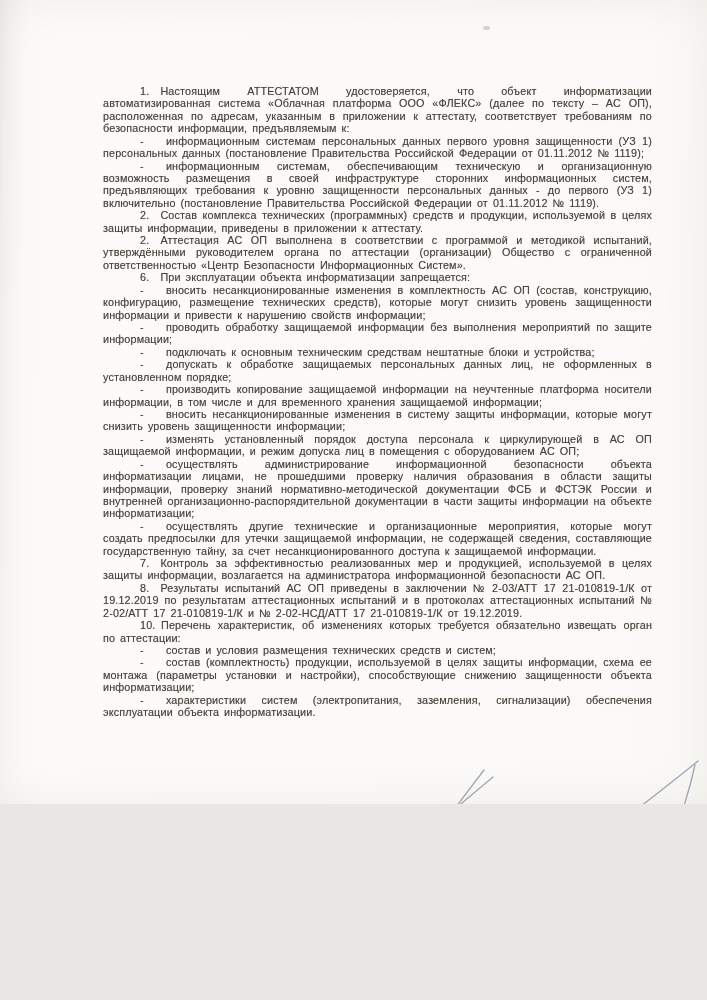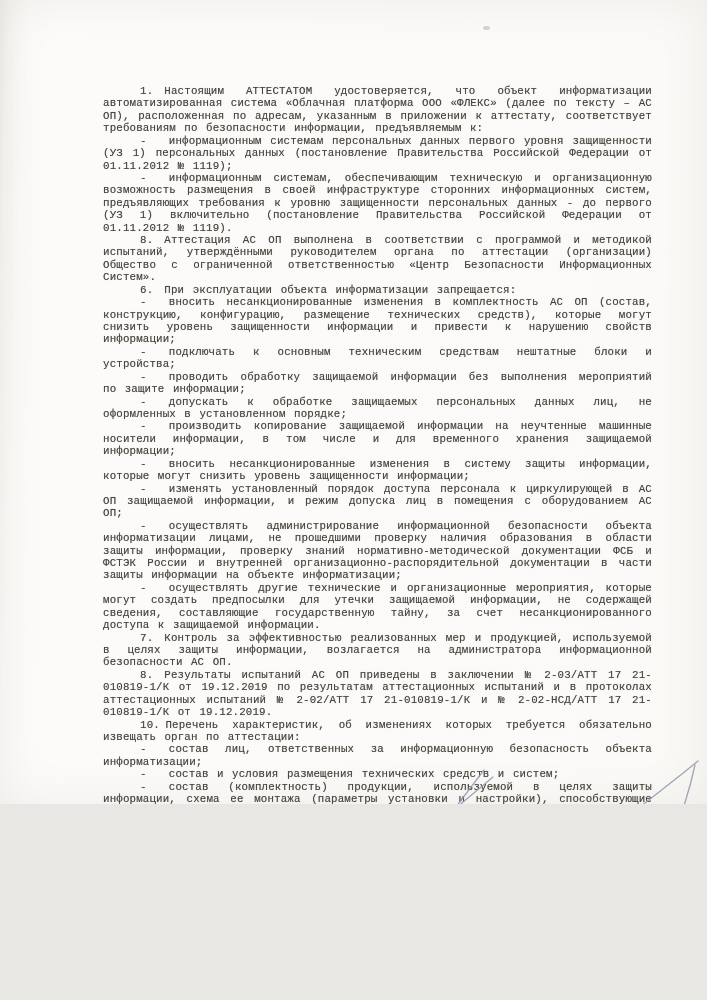--- a/index.html
+++ b/index.html
@@ -8,7 +8,7 @@
     background:
       linear-gradient(92deg, #eeedea 0px, #f6f5f2 10px, #fbfaf8 28px, #fcfbfa 60px, #fbfaf8 640px, #faf9f6 707px);
     box-shadow: inset 0 0 46px rgba(120,114,100,.10);
-    font-family:Liberation Mono, monospace;
+    font-family:Liberation Sans, sans-serif;
     color:#46443c;
   }
   .body-text{

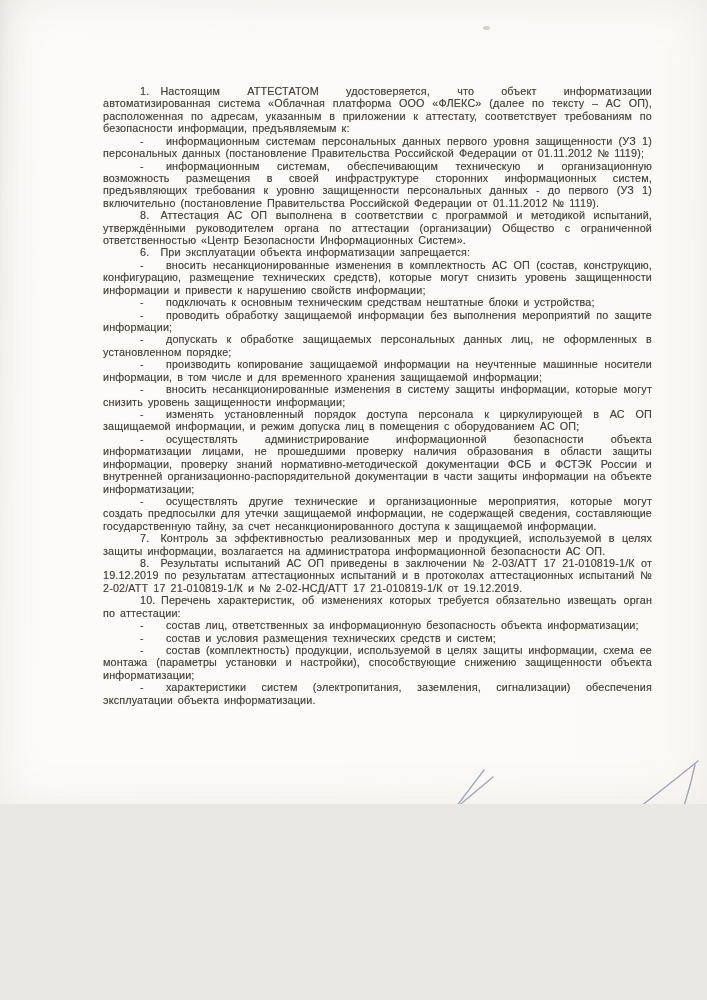--- a/index.html
+++ b/index.html
@@ -55,6 +55,7 @@
     <p class="para">1.  Настоящим АТТЕСТАТОМ удостоверяется, что объект информатизации автоматизированная система «Облачная платформа ООО «ФЛЕКС» (далее по тексту – АС ОП), расположенная по адресам, указанным в приложении к аттестату, соответствует требованиям по безопасности информации, предъявляемым к:</p>
     <p class="para">-    информационным системам персональных данных первого уровня защищенности (УЗ 1) персональных данных (постановление Правительства Российской Федерации от 01.11.2012 № 1119);</p>
     <p class="para">-    информационным системам, обеспечивающим техническую и организационную возможность размещения в своей инфраструктуре сторонних информационных систем, предъявляющих требования к уровню защищенности персональных данных - до первого (УЗ 1) включительно (постановление Правительства Российской Федерации от 01.11.2012 № 1119).</p>
+    <p class="para">2.  Состав комплекса технических (программных) средств и продукции, используемой в целях защиты информации, приведены в приложении к аттестату.</p>
     <p class="para">8.  Аттестация АС ОП выполнена в соответствии с программой и методикой испытаний, утверждёнными руководителем органа по аттестации (организации) Общество с ограниченной ответственностью «Центр Безопасности Информационных Систем».</p>
     <p class="para">6.  При эксплуатации объекта информатизации запрещается:</p>
     <p class="para">-    вносить несанкционированные изменения в комплектность АС ОП (состав, конструкцию, конфигурацию, размещение технических средств), которые могут снизить уровень защищенности информации и привести к нарушению свойств информации;</p>

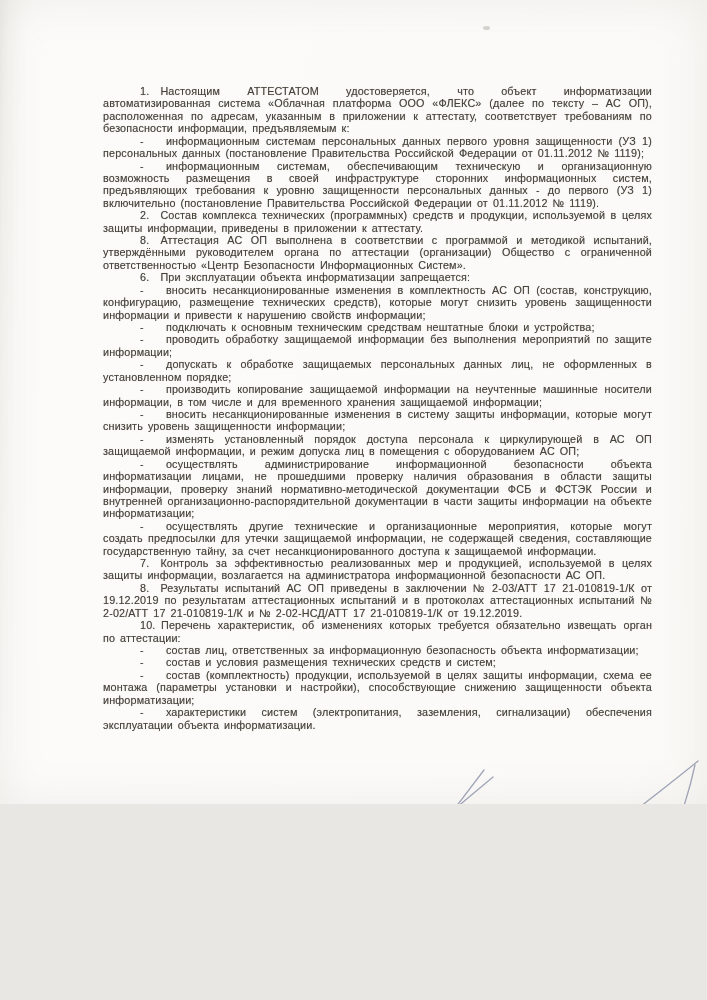--- a/index.html
+++ b/index.html
@@ -56,7 +56,7 @@
     <p class="para">-    информационным системам персональных данных первого уровня защищенности (УЗ 1) персональных данных (постановление Правительства Российской Федерации от 01.11.2012 № 1119);</p>
     <p class="para">-    информационным системам, обеспечивающим техническую и организационную возможность размещения в своей инфраструктуре сторонних информационных систем, предъявляющих требования к уровню защищенности персональных данных - до первого (УЗ 1) включительно (постановление Правительства Российской Федерации от 01.11.2012 № 1119).</p>
     <p class="para">2.  Состав комплекса технических (программных) средств и продукции, используемой в целях защиты информации, приведены в приложении к аттестату.</p>
-    <p class="para">8.  Аттестация АС ОП выполнена в соответствии с программой и методикой испытаний, утверждёнными руководителем органа по аттестации (организации) Общество с ограниченной ответственностью «Центр Безопасности Информационных Систем».</p>
+    <p class="para">2.  Аттестация АС ОП выполнена в соответствии с программой и методикой испытаний, утверждёнными руководителем органа по аттестации (организации) Общество с ограниченной ответственностью «Центр Безопасности Информационных Систем».</p>
     <p class="para">6.  При эксплуатации объекта информатизации запрещается:</p>
     <p class="para">-    вносить несанкционированные изменения в комплектность АС ОП (состав, конструкцию, конфигурацию, размещение технических средств), которые могут снизить уровень защищенности информации и привести к нарушению свойств информации;</p>
     <p class="para">-    подключать к основным техническим средствам нештатные блоки и устройства;</p>

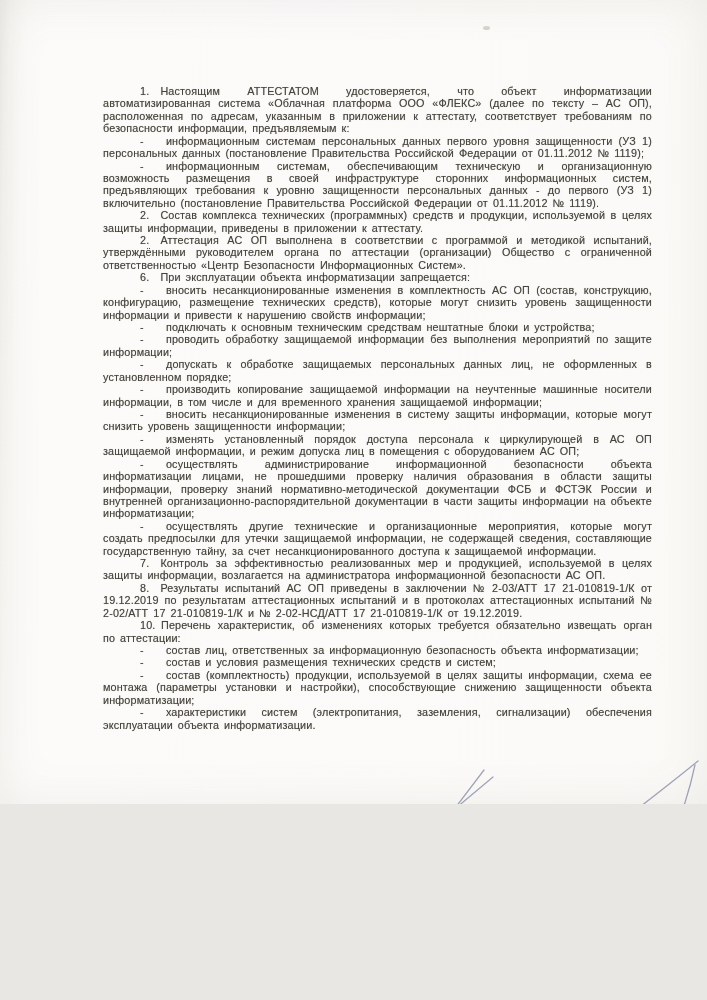--- a/index.html
+++ b/index.html
@@ -59,8 +59,8 @@
     <p class="para">2.  Аттестация АС ОП выполнена в соответствии с программой и методикой испытаний, утверждёнными руководителем органа по аттестации (организации) Общество с ограниченной ответственностью «Центр Безопасности Информационных Систем».</p>
     <p class="para">6.  При эксплуатации объекта информатизации запрещается:</p>
     <p class="para">-    вносить несанкционированные изменения в комплектность АС ОП (состав, конструкцию, конфигурацию, размещение технических средств), которые могут снизить уровень защищенности информации и привести к нарушению свойств информации;</p>
+    <p class="para">-    проводить обработку защищаемой информации без выполнения мероприятий по защите информации;</p>
     <p class="para">-    подключать к основным техническим средствам нештатные блоки и устройства;</p>
-    <p class="para">-    проводить обработку защищаемой информации без выполнения мероприятий по защите информации;</p>
     <p class="para">-    допускать к обработке защищаемых персональных данных лиц, не оформленных в установленном порядке;</p>
     <p class="para">-    производить копирование защищаемой информации на неучтенные машинные носители информации, в том числе и для временного хранения защищаемой информации;</p>
     <p class="para">-    вносить несанкционированные изменения в систему защиты информации, которые могут снизить уровень защищенности информации;</p>

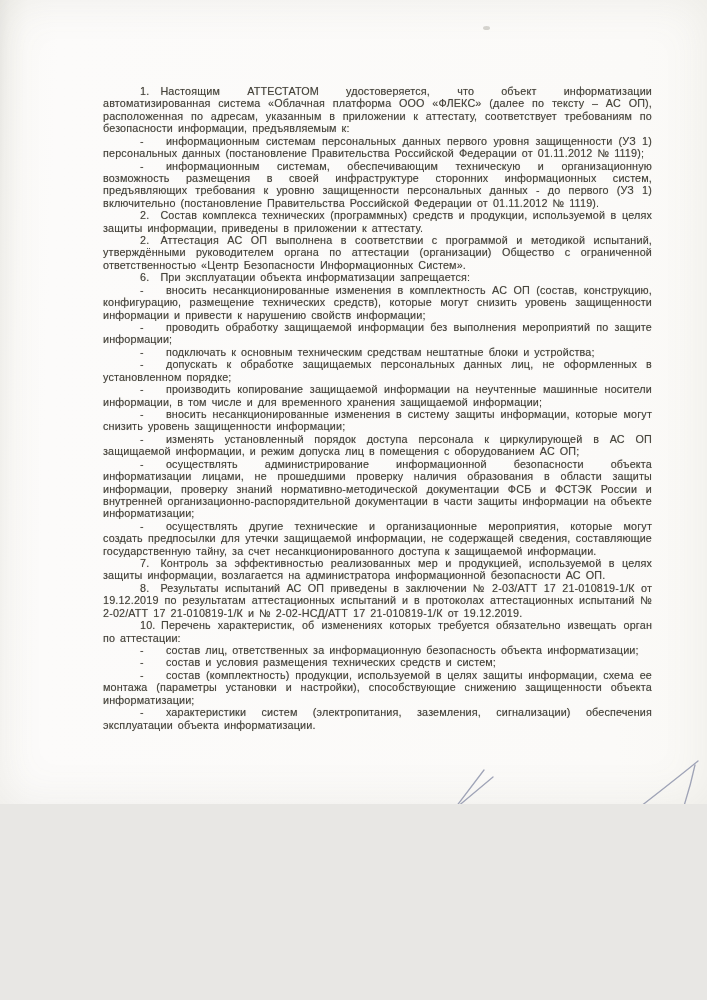--- a/index.html
+++ b/index.html
@@ -62,7 +62,7 @@
     <p class="para">-    проводить обработку защищаемой информации без выполнения мероприятий по защите информации;</p>
     <p class="para">-    подключать к основным техническим средствам нештатные блоки и устройства;</p>
     <p class="para">-    допускать к обработке защищаемых персональных данных лиц, не оформленных в установленном порядке;</p>
-    <p class="para">-    производить копирование защищаемой информации на неучтенные машинные носители информации, в том числе и для временного хранения защищаемой информации;</p>
+    <p class="para">-    производить копирование защищаемой информации на неучтенные платформа носители информации, в том числе и для временного хранения защищаемой информации;</p>
     <p class="para">-    вносить несанкционированные изменения в систему защиты информации, которые могут снизить уровень защищенности информации;</p>
     <p class="para">-    изменять установленный порядок доступа персонала к циркулирующей в АС ОП защищаемой информации, и режим допуска лиц в помещения с оборудованием АС ОП;</p>
     <p class="para">-    осуществлять администрирование информационной безопасности объекта информатизации лицами, не прошедшими проверку наличия образования в области защиты информации, проверку знаний нормативно-методической документации ФСБ и ФСТЭК России и внутренней организационно-распорядительной документации в части защиты информации на объекте информатизации;</p>

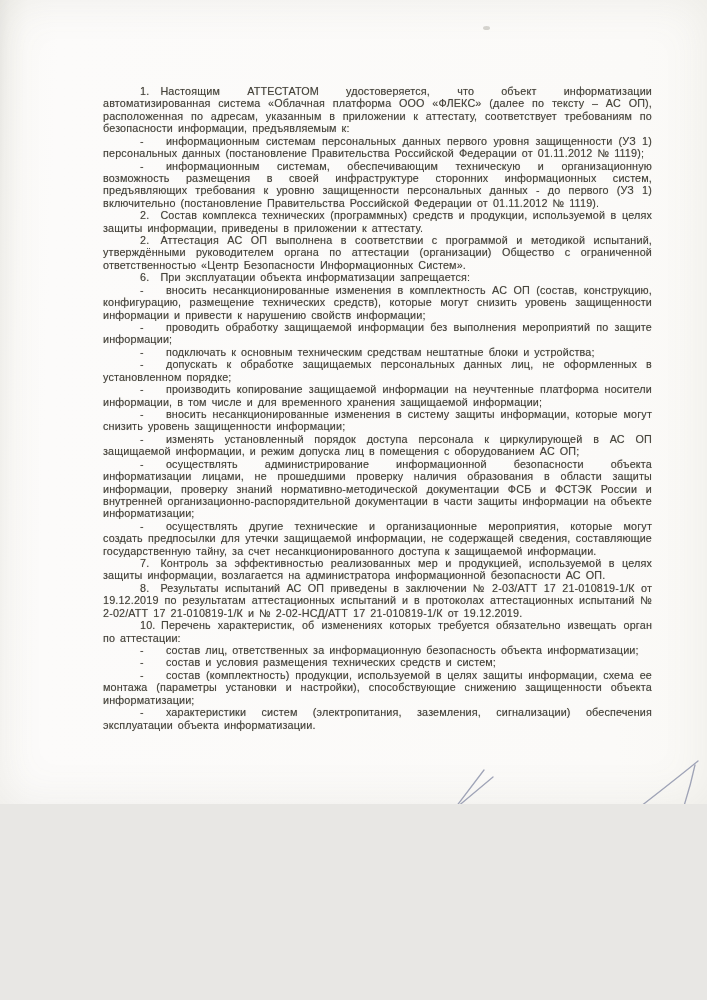--- a/index.html
+++ b/index.html
@@ -70,7 +70,6 @@
     <p class="para">7.  Контроль за эффективностью реализованных мер и продукцией, используемой в целях защиты информации, возлагается на администратора информационной безопасности АС ОП.</p>
     <p class="para">8.  Результаты испытаний АС ОП приведены в заключении № 2-03/АТТ 17 21-010819-1/К от 19.12.2019 по результатам аттестационных испытаний и в протоколах аттестационных испытаний № 2-02/АТТ 17 21-010819-1/К и № 2-02-НСД/АТТ 17 21-010819-1/К от 19.12.2019.</p>
     <p class="para">10. Перечень характеристик, об изменениях которых требуется обязательно извещать орган по аттестации:</p>
-    <p class="para">-    состав лиц, ответственных за информационную безопасность объекта информатизации;</p>
     <p class="para">-    состав и условия размещения технических средств и систем;</p>
     <p class="para">-    состав (комплектность) продукции, используемой в целях защиты информации, схема ее монтажа (параметры установки и настройки), способствующие снижению защищенности объекта информатизации;</p>
     <p class="para">-    характеристики систем (электропитания, заземления, сигнализации) обеспечения эксплуатации объекта информатизации.</p>

